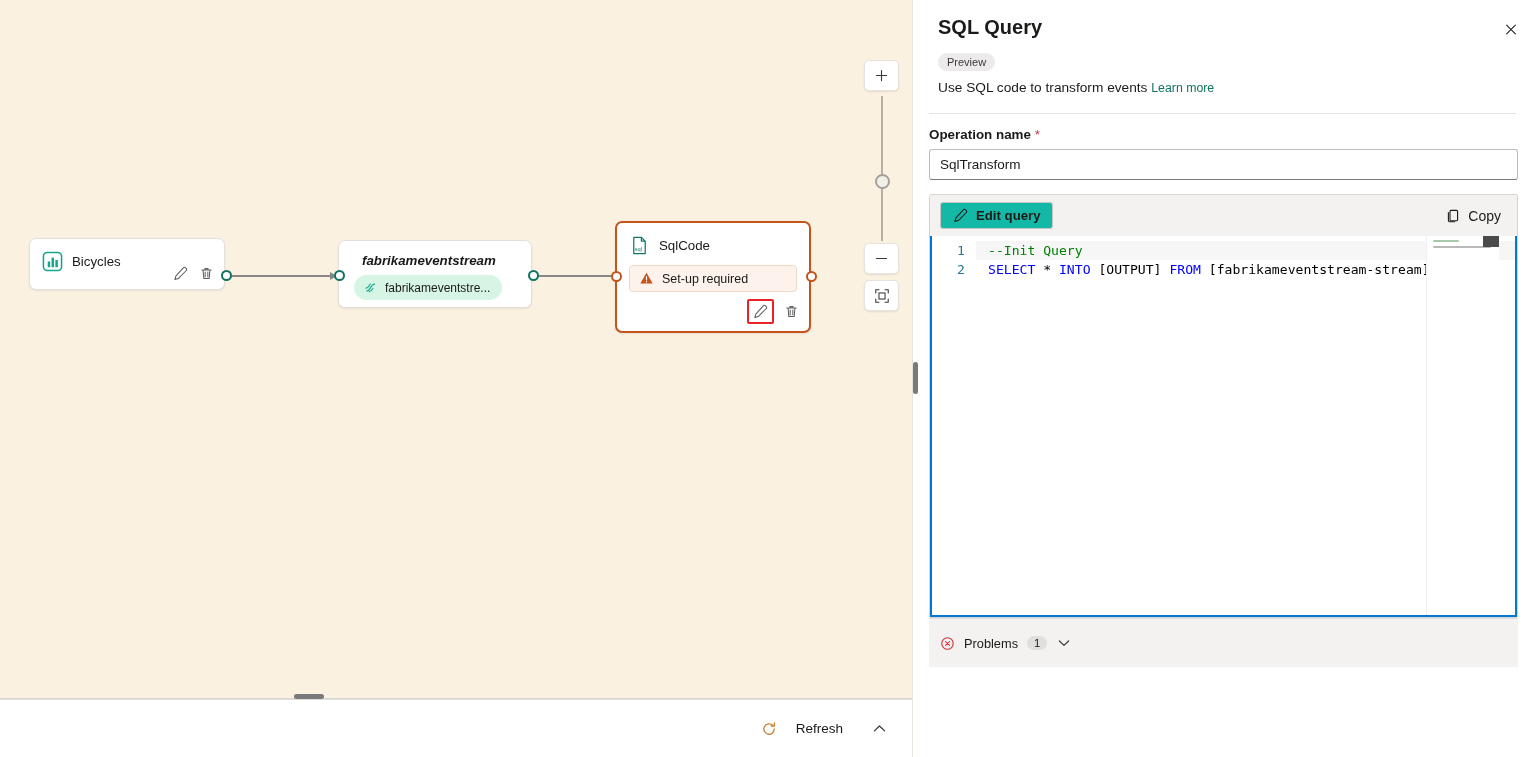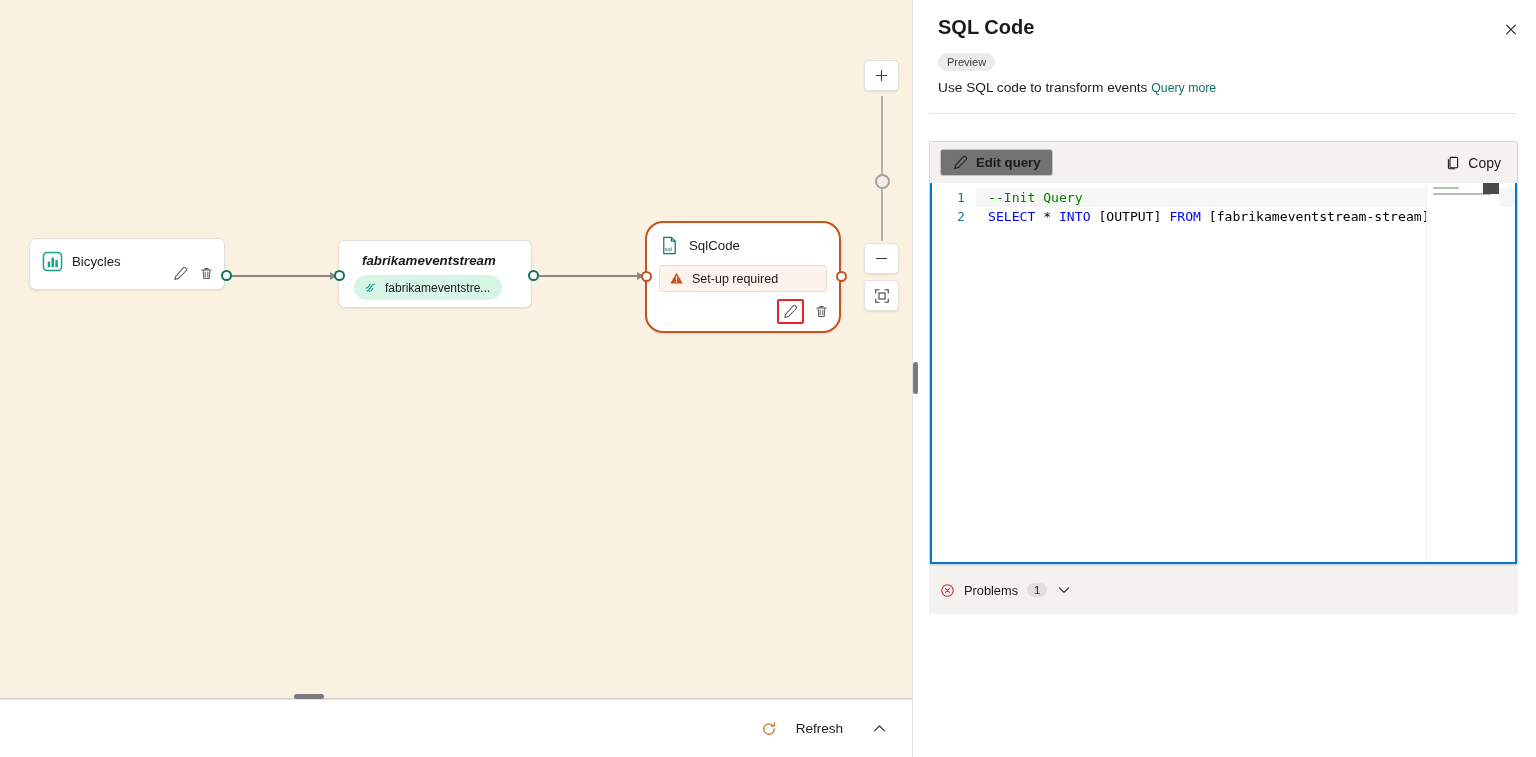--- a/index.html
+++ b/index.html
@@ -477,7 +477,7 @@
   <div class="panel">
 
     <div class="panel-head">
-      <div class="panel-title">SQL Code</div>
+      <div class="panel-title">SQL Query</div>
       <button class="close-btn">
         <svg width="17" height="17" viewBox="0 0 16 16">
           <path d="M3 3l10 10M13 3L3 13" stroke="#1b1a19" stroke-width="1.15" stroke-linecap="round"></path>

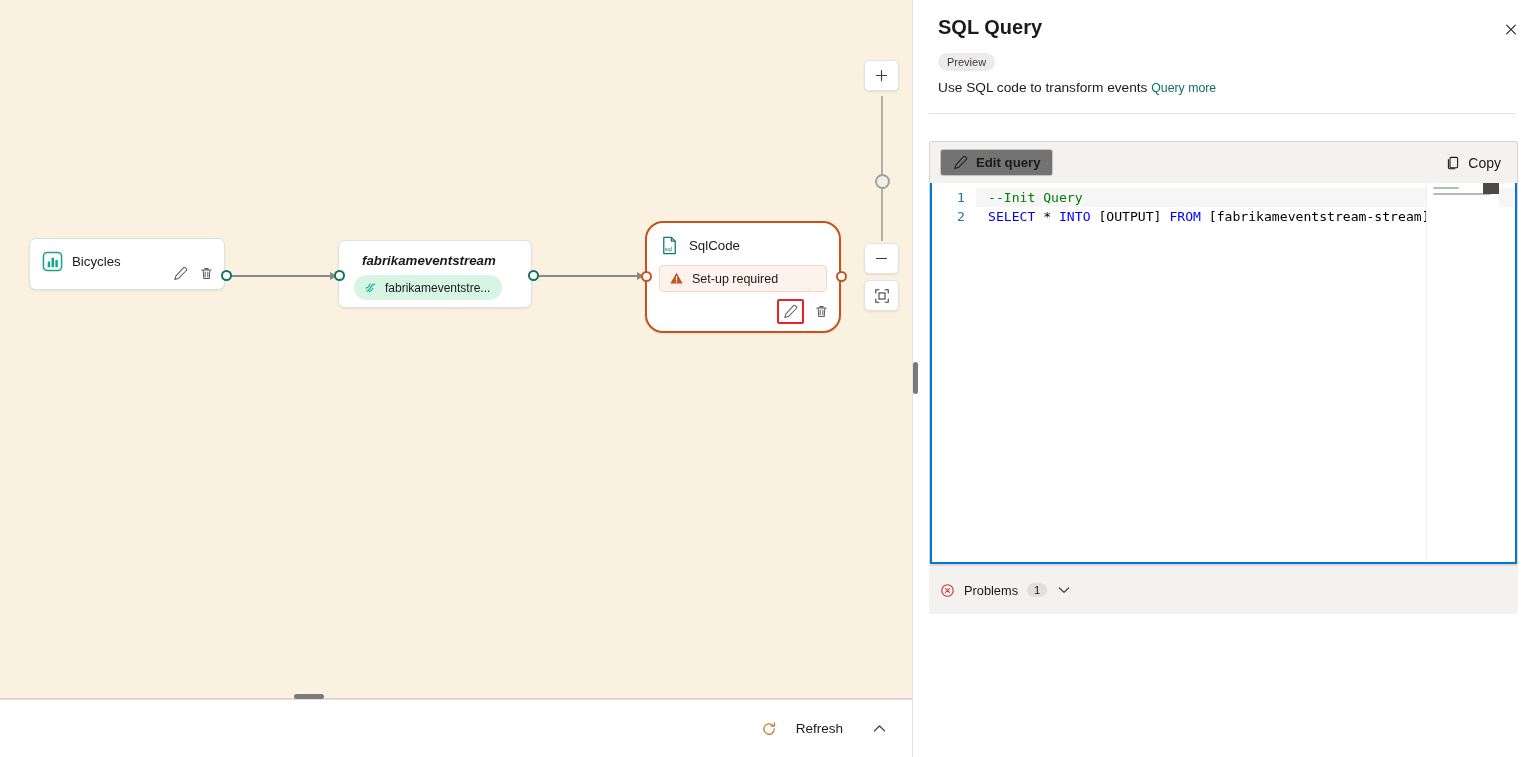--- a/index.html
+++ b/index.html
@@ -486,7 +486,7 @@
       <span class="badge">Preview</span>
       <div class="subtitle">
         <span>Use SQL code to transform events</span>
-        <a class="link">Query more</a>
+        <a class="link">Learn more</a>
       </div>
       <div class="divider"></div>
     </div>

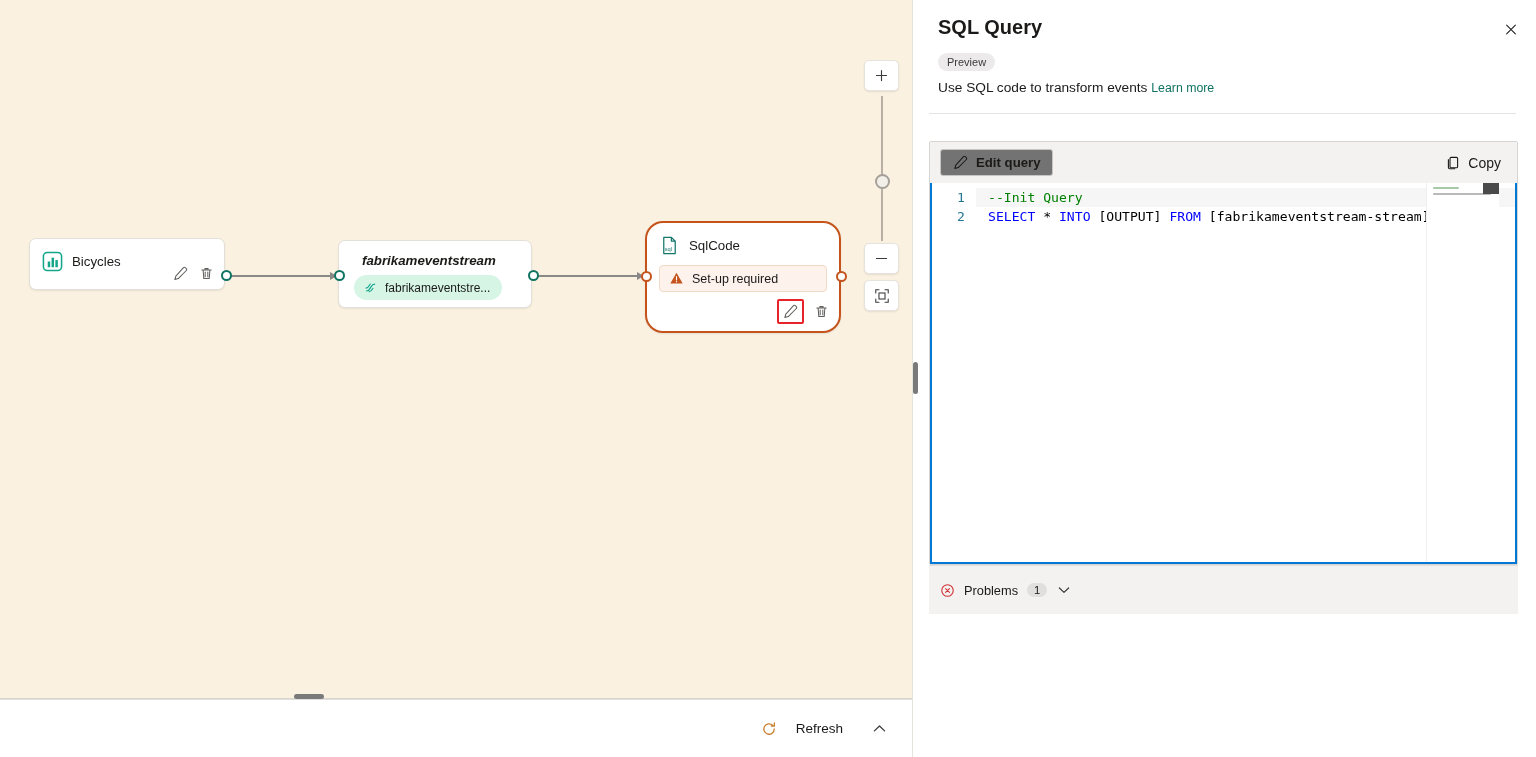--- a/index.html
+++ b/index.html
@@ -492,6 +492,10 @@
     </div>
 
     <div class="panel-body">
+      <div class="field-label">
+        <span>Operation name</span>
+        <span class="req">*</span>
+      </div>
 
       <div class="editor-shell">
         <div class="editor-toolbar">

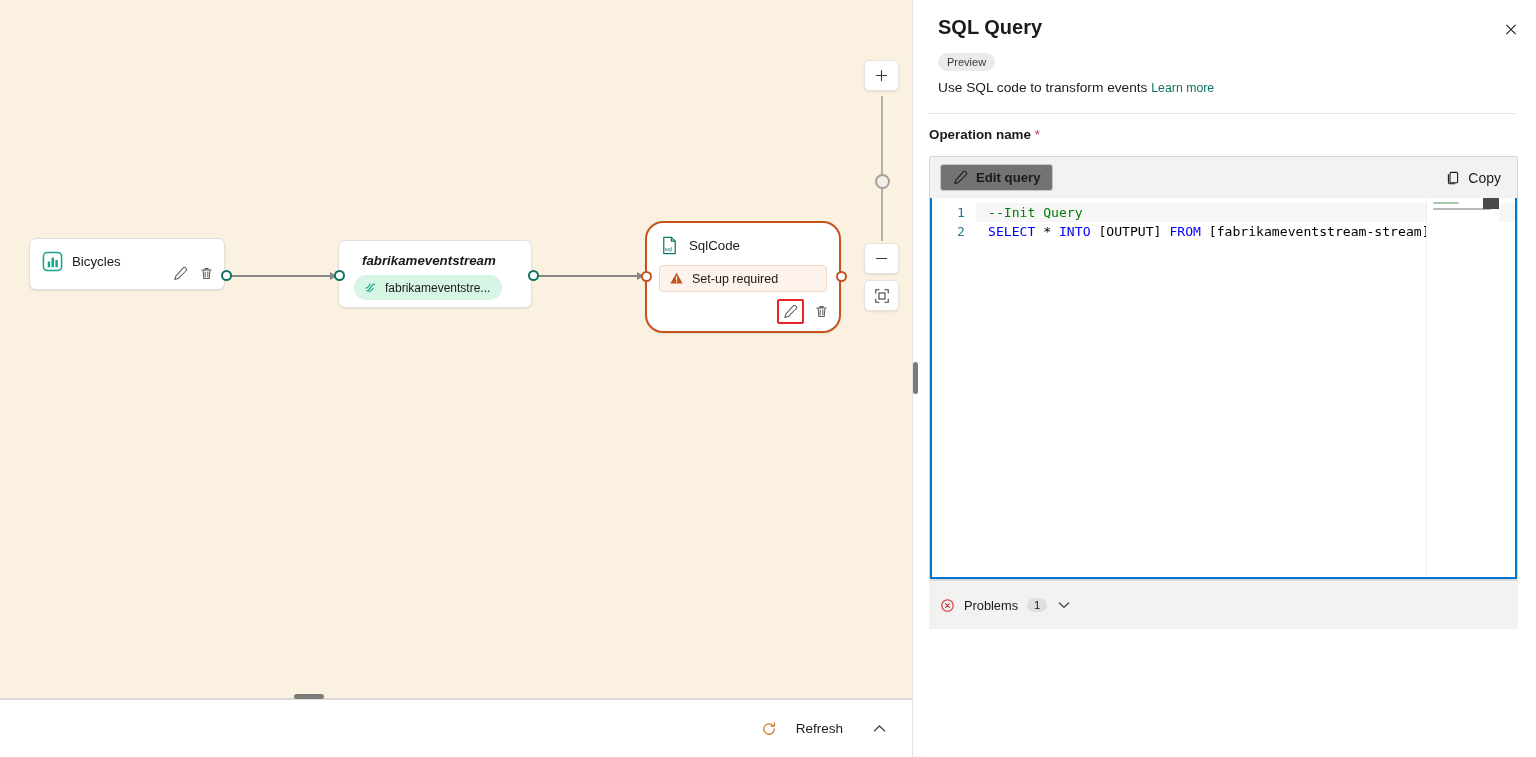--- a/index.html
+++ b/index.html
@@ -496,6 +496,7 @@
         <span>Operation name</span>
         <span class="req">*</span>
       </div>
+      <input class="text-input" type="text" value="SqlTransform" placeholder="Enter operation name" style="">
 
       <div class="editor-shell">
         <div class="editor-toolbar">

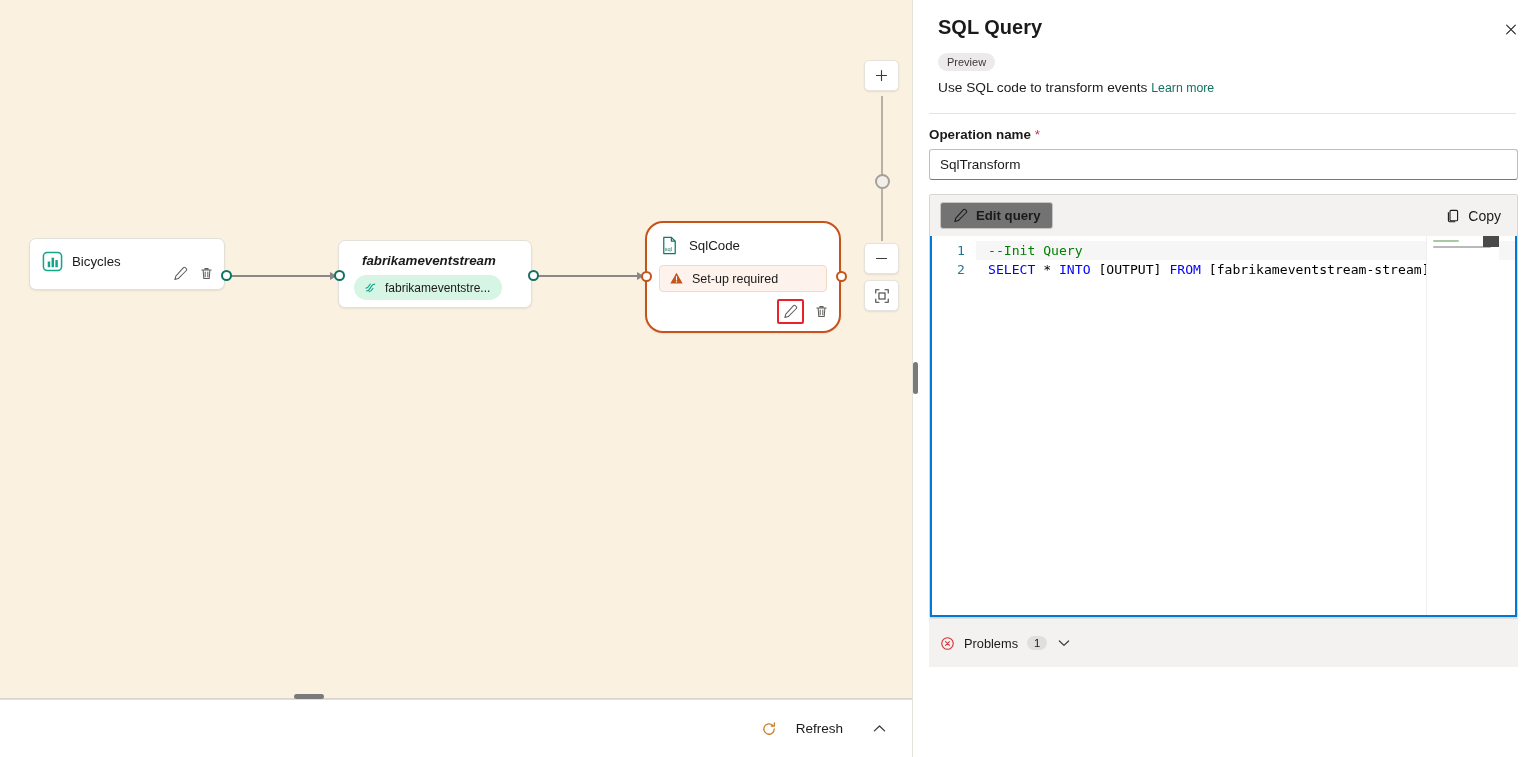--- a/index.html
+++ b/index.html
@@ -255,7 +255,7 @@
   }
   .tb-btn {
     display: inline-flex; align-items: center; gap: 8px;
-    background: #737373;
+    background: #14b8a6;
     border: 1px solid #c8c6c4;
     border-radius: 3px;
     padding: 5px 12px;

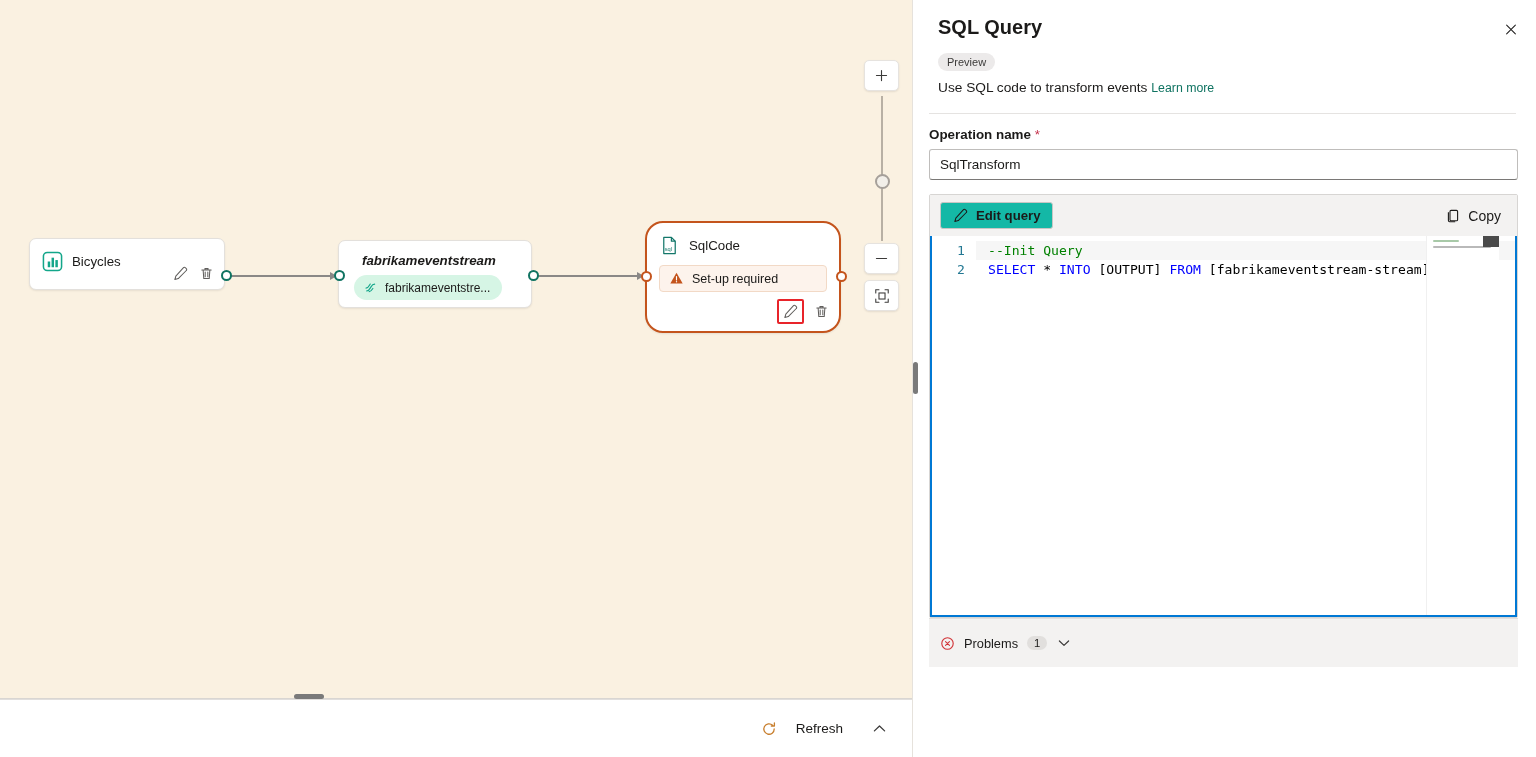--- a/index.html
+++ b/index.html
@@ -73,9 +73,9 @@
 
   
   #node-sqlcode {
-    left: 645px; top: 221px; width: 196px; height: 112px;
+    left: 615px; top: 221px; width: 196px; height: 112px;
     border: 2px solid #c4541c;
-    border-radius: 18px;
+    border-radius: 7px;
   }
   .warn-banner {
     display: flex; align-items: center; gap: 8px;

